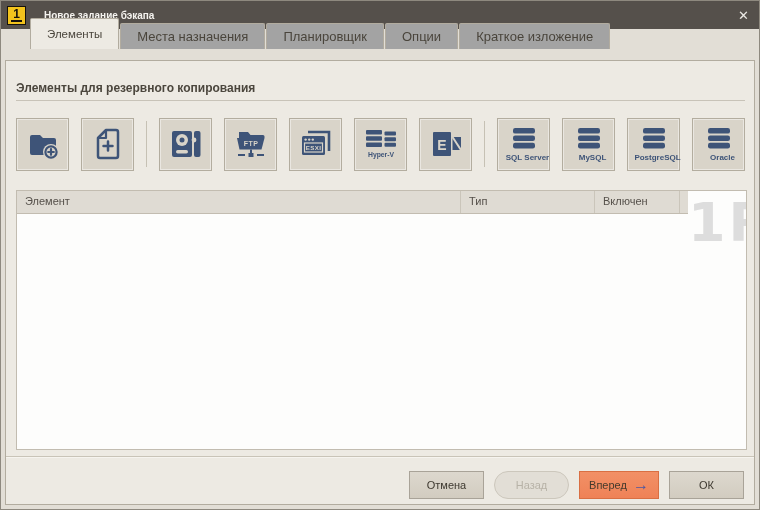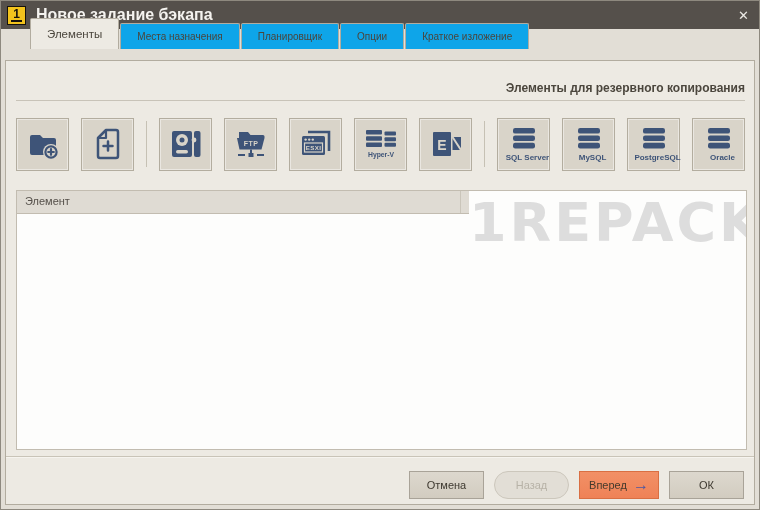--- a/index.html
+++ b/index.html
@@ -14,7 +14,7 @@
   .titlebar{position:absolute;top:0;left:0;right:0;height:28px;background:#55504b;display:flex;align-items:center;padding:0 10px 0 6px;box-sizing:border-box;}
   .logo{width:17px;height:17px;background:#f2c31d;border:1px solid #16120c;display:flex;align-items:center;justify-content:center;flex:0 0 auto;}
   .logo span{color:#16120c;font-weight:bold;font-size:12px;line-height:1;border-bottom:2px solid #16120c;padding:0 2px 0 2px;}
-  .title{color:#f5f3ef;font-size:16px;font-weight:bold;margin-left:10px;}
+  .title{color:#f5f3ef;font-size:10px;font-weight:bold;margin-left:18px;}
   .close{margin-left:auto;color:#eceae5;font-size:13px;width:22px;text-align:right;cursor:default;}
 
   

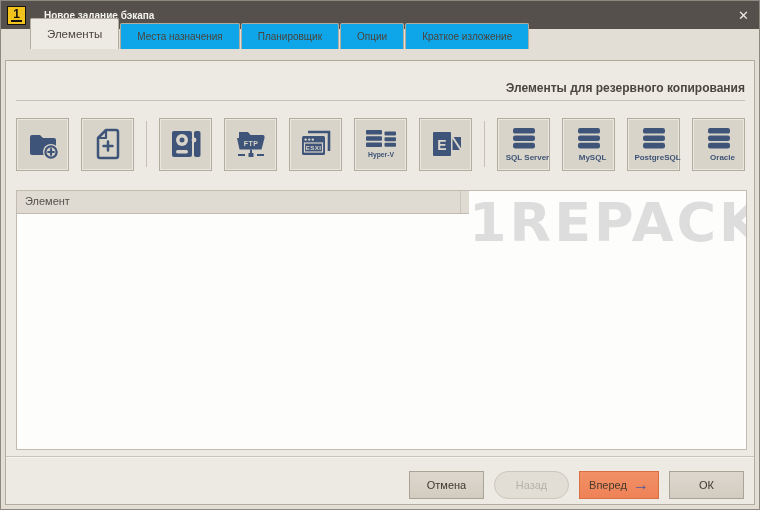--- a/index.html
+++ b/index.html
@@ -19,8 +19,8 @@
 
   
   .tabstrip{position:absolute;top:28px;left:0;right:0;height:20px;display:flex;align-items:flex-end;padding-left:29px;box-sizing:border-box;}
-  .tab{height:26px;line-height:26px;padding:0 16px;min-width:62px;text-align:center;font-size:10px;color:#4a453c;
-       background:#0ea5e9;border:1px solid #b2ac9f;border-bottom:none;border-radius:2px 2px 0 0;margin-right:1px;box-sizing:border-box;position:relative;z-index:1;}
+  .tab{height:26px;line-height:26px;padding:0 16px;min-width:62px;text-align:center;font-size:13px;color:#4a453c;
+       background:#a3a3a3;border:1px solid #b2ac9f;border-bottom:none;border-radius:2px 2px 0 0;margin-right:1px;box-sizing:border-box;position:relative;z-index:1;}
   .tab.active{height:31px;line-height:30px;background:#edeae3;z-index:3;font-size:11.5px;}
 
   

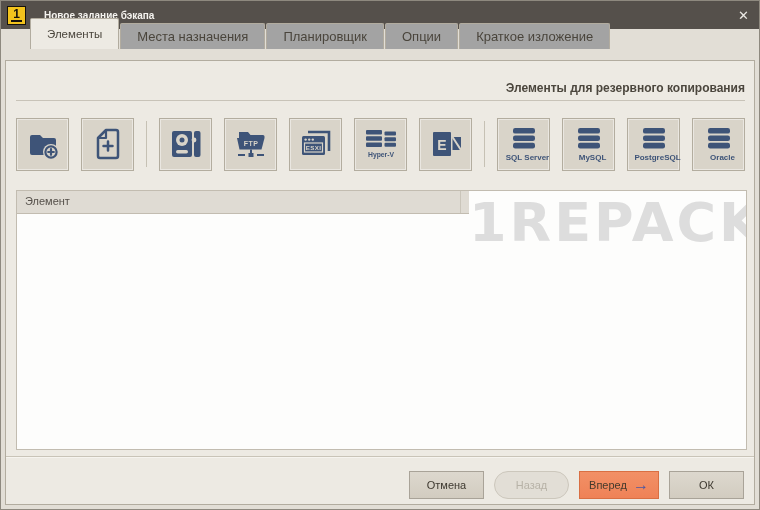--- a/index.html
+++ b/index.html
@@ -26,7 +26,7 @@
   
   .panel{position:absolute;left:4px;right:4px;top:59px;bottom:4px;background:#edeae3;border:1px solid #b2ac9f;box-sizing:border-box;z-index:2;}
 
-  .heading{position:absolute;left:10px;right:9px;top:20px;font-size:12px;font-weight:bold;color:#4b463d;padding-bottom:5px;border-bottom:1px solid #c8c3b8;text-align:right;}
+  .heading{position:absolute;left:10px;right:9px;top:20px;font-size:12px;font-weight:bold;color:#4b463d;padding-bottom:5px;border-bottom:1px solid #c8c3b8;}
 
   
   .toolbar{position:absolute;left:10px;top:56px;height:54px;display:flex;align-items:center;gap:12px;}

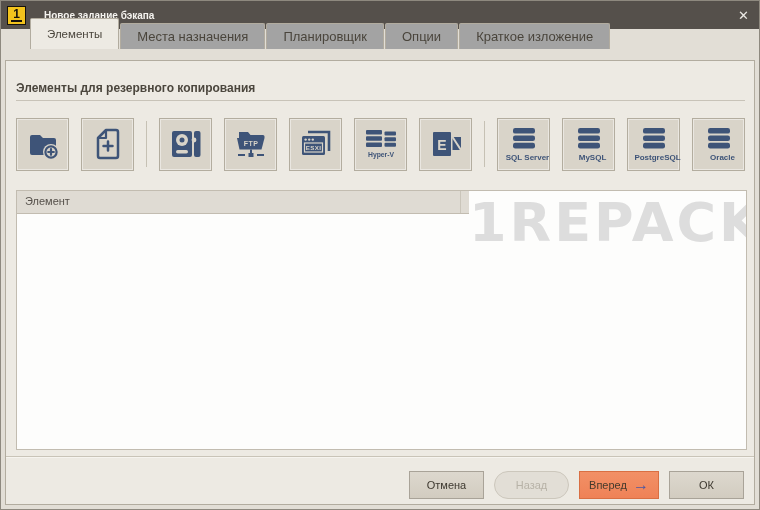--- a/index.html
+++ b/index.html
@@ -220,6 +220,7 @@
     <div class="table">
       <div class="thead">
         <div class="th" style="width:444px;">Элемент</div>
+        <div class="th" style="width:134px;">Тип</div>
         <div class="th" style="flex:1;"></div>
       </div>
       <div class="tbody">

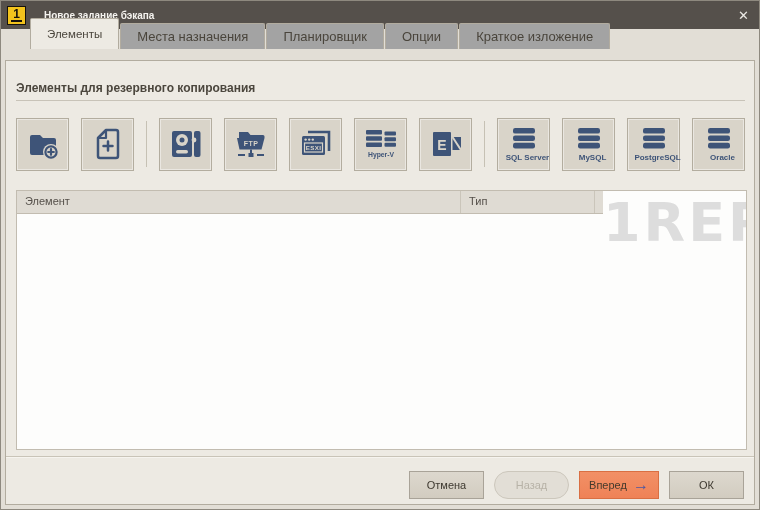--- a/index.html
+++ b/index.html
@@ -221,6 +221,7 @@
       <div class="thead">
         <div class="th" style="width:444px;">Элемент</div>
         <div class="th" style="width:134px;">Тип</div>
+        <div class="th" style="width:85px;">Включен</div>
         <div class="th" style="flex:1;"></div>
       </div>
       <div class="tbody">

